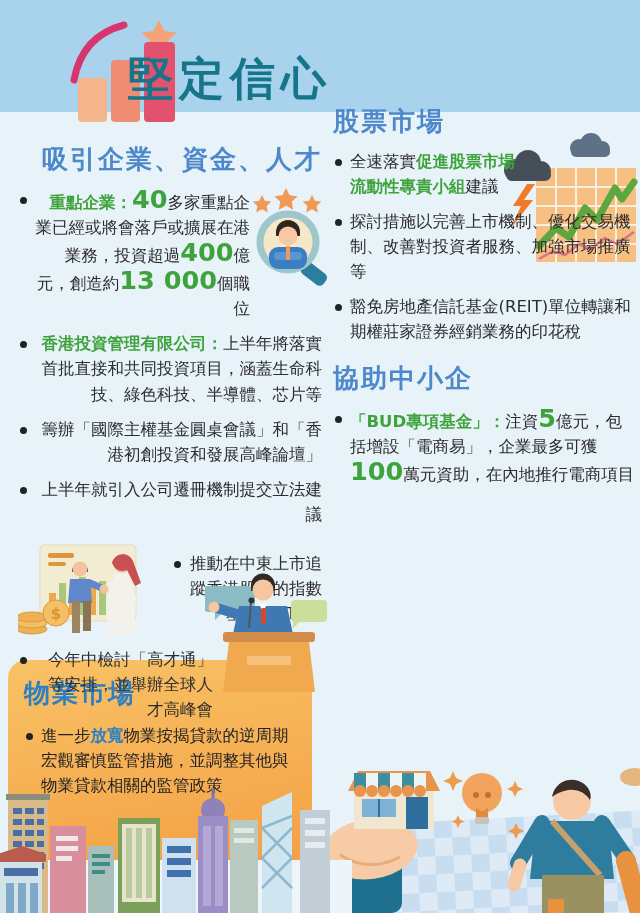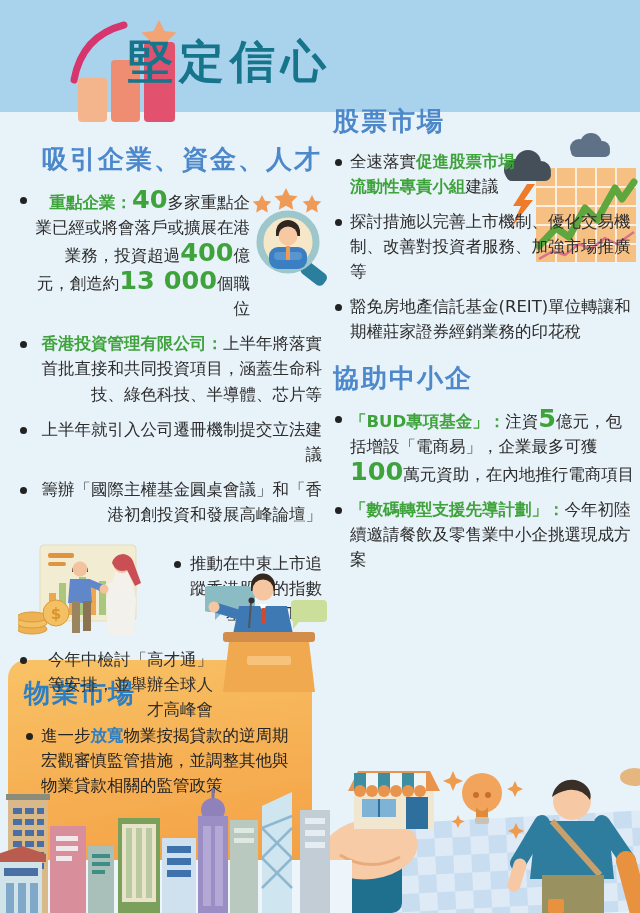--- a/index.html
+++ b/index.html
@@ -9,7 +9,7 @@
   
   .header-band{position:absolute;left:0;top:0;width:640px;height:112px;background:#a9d2ec;}
   .header-icon{position:absolute;left:66px;top:18px;z-index:3;}
-  .page-title{position:absolute;left:128px;top:32px;z-index:3;font-size:45px;font-weight:bold;
+  .page-title{position:absolute;left:128px;top:49px;z-index:3;font-size:45px;font-weight:bold;
     color:#16758b;letter-spacing:6px;}
 
   

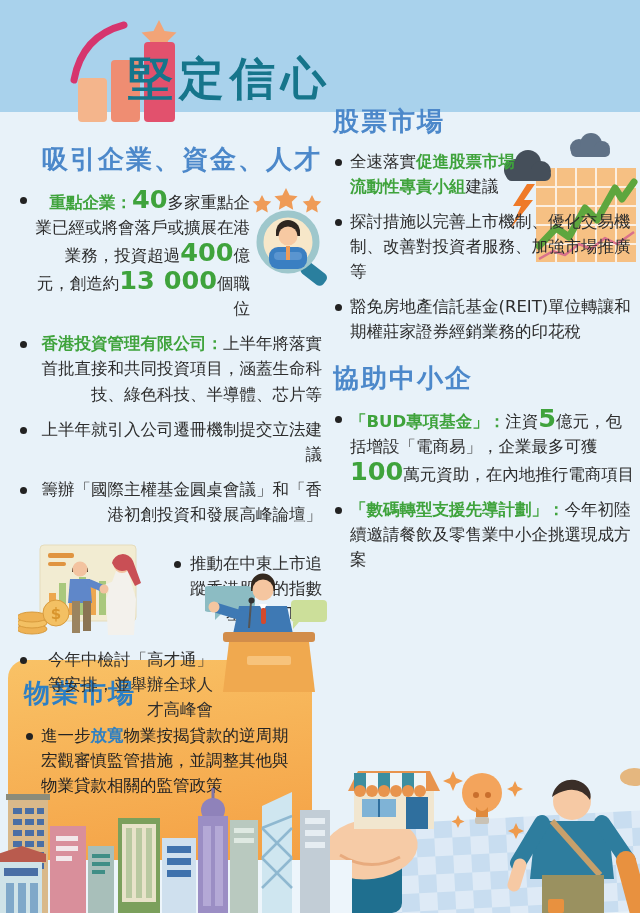--- a/index.html
+++ b/index.html
@@ -80,8 +80,8 @@
     <ul class="blist">
       <li class="pad-icon"><span><span class="seg-g">重點企業：</span><span class="seg-n">40</span><span>多家重點企業已經或將會落戶或擴展在港業務，投資超過</span><span class="seg-n">400</span><span>億元，創造約</span><span class="seg-n">13 000</span><span>個職位</span></span></li>
       <li><span><span class="seg-g">香港投資管理有限公司：</span><span>上半年將落實首批直接和共同投資項目，涵蓋生命科技、綠色科技、半導體、芯片等</span></span></li>
+      <li><span><span>籌辦「國際主權基金圓桌會議」和「香港初創投資和發展高峰論壇」</span></span></li>
       <li><span><span>上半年就引入公司遷冊機制提交立法建議</span></span></li>
-      <li><span><span>籌辦「國際主權基金圓桌會議」和「香港初創投資和發展高峰論壇」</span></span></li>
     </ul>
 
     <div class="handshake-row">

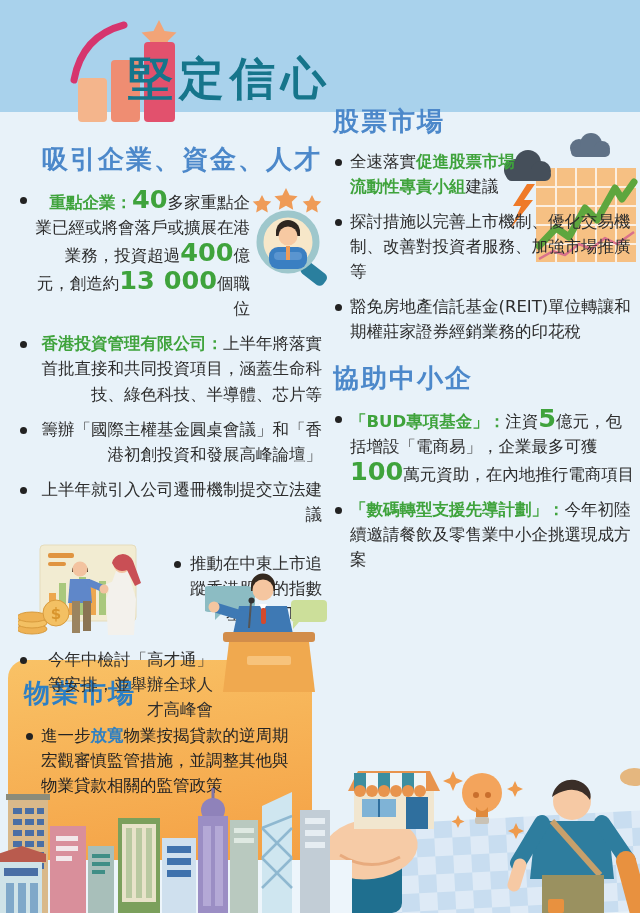--- a/index.html
+++ b/index.html
@@ -184,7 +184,6 @@
       <h2 class="sec">協助中小企</h2>
       <ul class="blist">
         <li><span><span class="seg-g">「BUD專項基金」：</span><span>注資</span><span class="seg-n">5</span><span>億元，包括增設「電商易」，企業最多可獲</span><span class="seg-n">100</span><span>萬元資助，在內地推行電商項目</span></span></li>
-        <li><span><span class="seg-g">「數碼轉型支援先導計劃」：</span><span>今年初陸續邀請餐飲及零售業中小企挑選現成方案</span></span></li>
       </ul>
     </div>
   </div>

